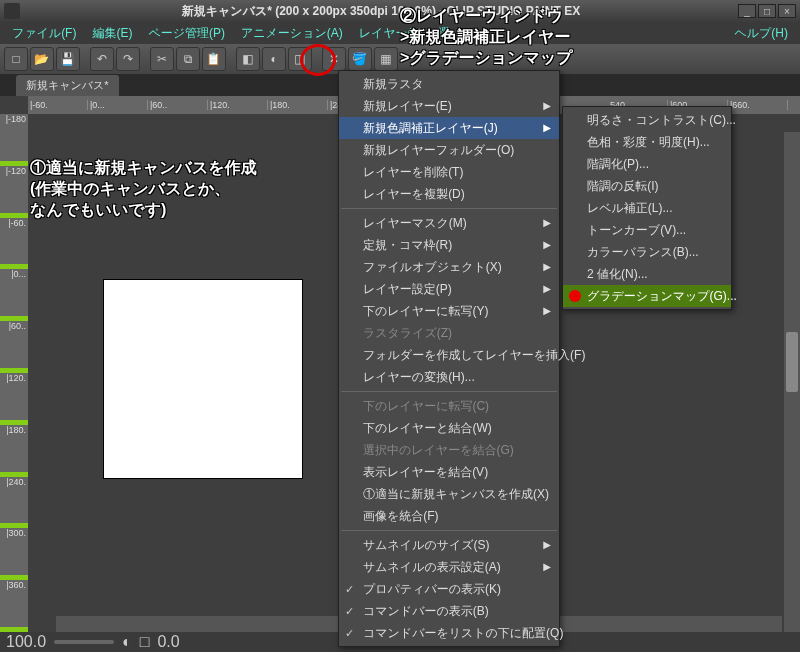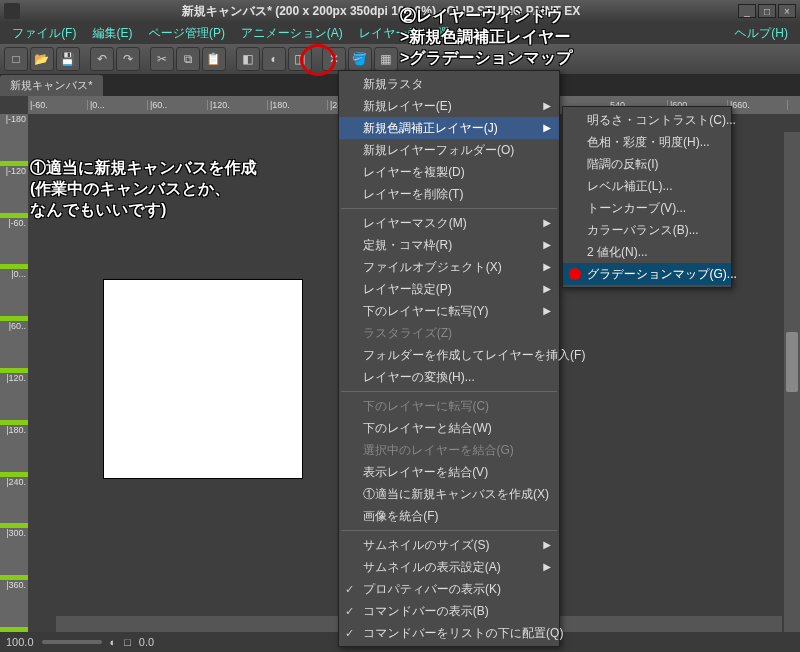--- a/index.html
+++ b/index.html
@@ -16,7 +16,7 @@
   .toolbar { height:30px; background:linear-gradient(#5a5a5a,#444); display:flex; align-items:center; padding:0 4px; gap:2px; }
   .tb-btn { width:24px; height:24px; background:#555; border:1px solid #333; border-radius:3px; display:flex; align-items:center; justify-content:center; font-size:12px; color:#ccc; }
 
-  .tabbar { height:22px; background:#2a2a2a; display:flex; align-items:flex-end; padding:0 0; }
+  .tabbar { height:22px; background:#2a2a2a; display:flex; align-items:flex-end; padding:0 16px; }
   .tab { background:#555; color:#ddd; font-size:11px; padding:3px 10px; border-radius:3px 3px 0 0; }
 
   .workspace { position:absolute; top:96px; left:0; right:0; bottom:20px; background:#3e3e3e; }

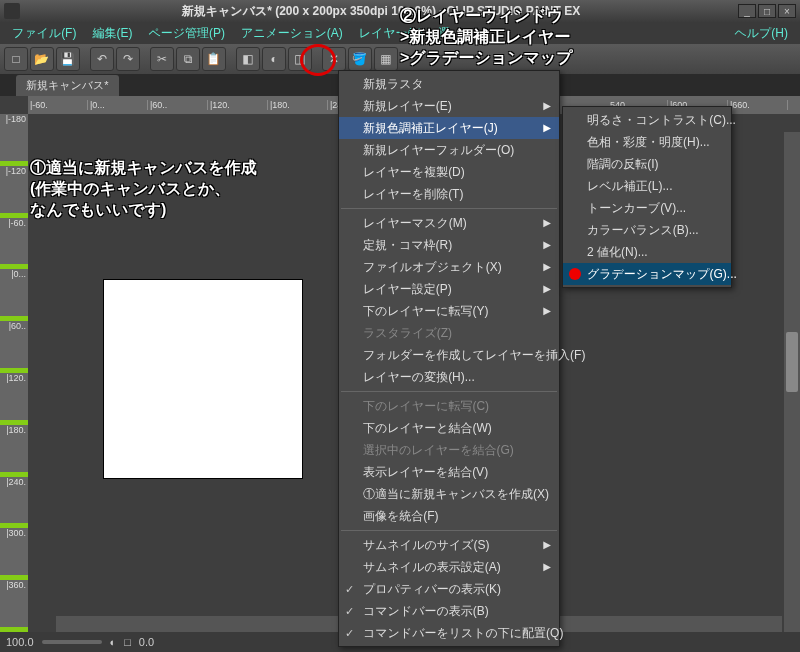--- a/index.html
+++ b/index.html
@@ -179,6 +179,7 @@
 <div class="menu" style="top:106px; left:562px; width:170px;">
   <div class="item"><span>明るさ・コントラスト(C)...</span></div>
   <div class="item"><span>色相・彩度・明度(H)...</span></div>
+  <div class="item"><span>階調化(P)...</span></div>
   <div class="item"><span>階調の反転(I)</span></div>
   <div class="item"><span>レベル補正(L)...</span></div>
   <div class="item"><span>トーンカーブ(V)...</span></div>

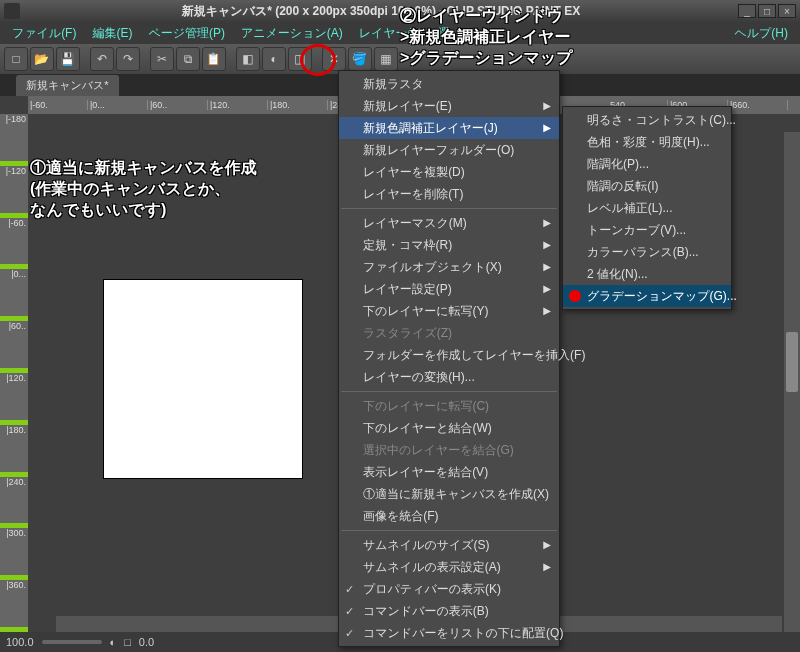--- a/index.html
+++ b/index.html
@@ -149,8 +149,8 @@
   <div class="item"><span>新規レイヤー(E)</span><span class="arrow">▶</span></div>
   <div class="item hl"><span>新規色調補正レイヤー(J)</span><span class="arrow">▶</span></div>
   <div class="item"><span>新規レイヤーフォルダー(O)</span></div>
+  <div class="item"><span>レイヤーを削除(T)</span></div>
   <div class="item"><span>レイヤーを複製(D)</span></div>
-  <div class="item"><span>レイヤーを削除(T)</span></div>
   <div class="sep"></div>
   <div class="item"><span>レイヤーマスク(M)</span><span class="arrow">▶</span></div>
   <div class="item"><span>定規・コマ枠(R)</span><span class="arrow">▶</span></div>

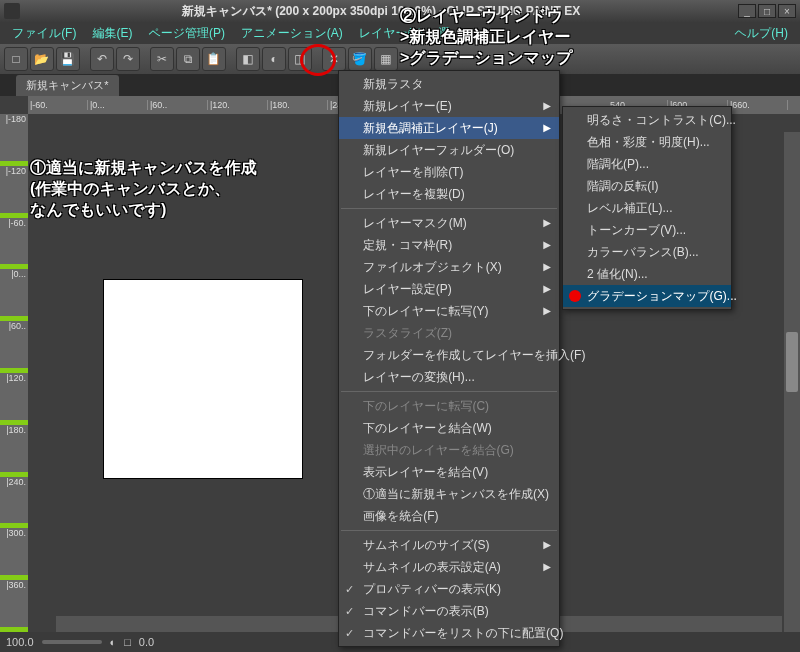--- a/index.html
+++ b/index.html
@@ -32,7 +32,7 @@
   .menu .item { padding:3px 28px 3px 24px; white-space:nowrap; position:relative; line-height:16px; }
   .menu .item.disabled { color:#888; }
   .menu .item.hl { background:#3a5a8a; color:#fff; }
-  .menu .item.hl-red { background:#0c4a6e; color:#fff; }
+  .menu .item.hl-red { background:#4d7c0f; color:#fff; }
   .menu .item .arrow { position:absolute; right:8px; top:3px; font-size:10px; }
   .menu .sep { height:1px; background:#666; margin:3px 2px; }
   .menu .check { position:absolute; left:6px; top:3px; font-size:11px; color:#ccc; }

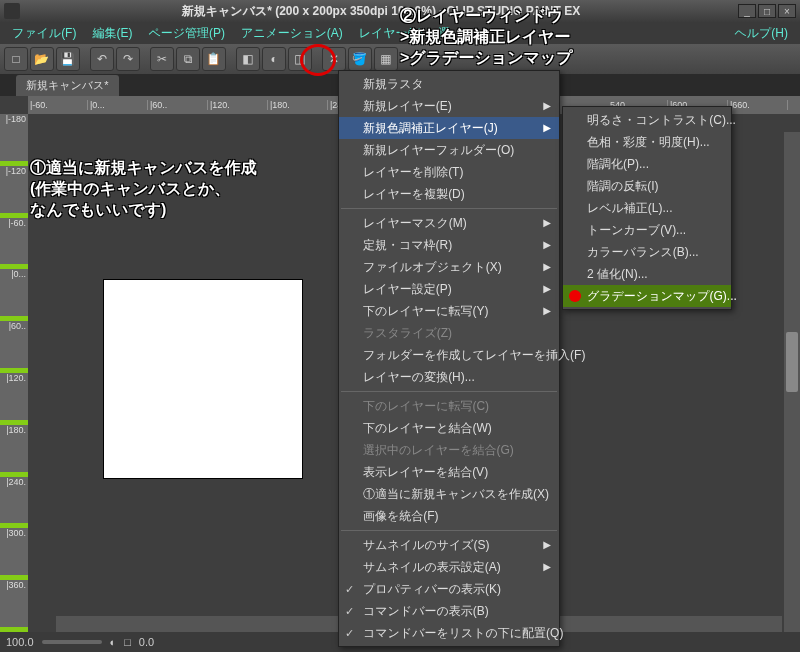--- a/index.html
+++ b/index.html
@@ -42,7 +42,7 @@
 
   .red-circle { position:absolute; border:3px solid #d00; border-radius:50%; width:36px; height:32px; }
 
-  .statusbar { position:absolute; left:0; right:0; bottom:0; height:20px; background:#3a3a3a; color:#ccc; font-size:11px; display:flex; align-items:center; padding:0 6px; gap:8px; }
+  .statusbar { position:absolute; left:0; right:0; bottom:0; height:20px; background:#3a3a3a; color:#ccc; font-size:16px; display:flex; align-items:center; padding:0 6px; gap:8px; }
   .scrollbar-h { position:absolute; left:28px; right:18px; bottom:0; height:16px; background:#555; }
   .scrollbar-v { position:absolute; right:0; top:18px; bottom:0; width:16px; background:#555; }
   .sb-thumb-v { position:absolute; left:2px; right:2px; top:40%; height:60px; background:#888; border-radius:2px; }

